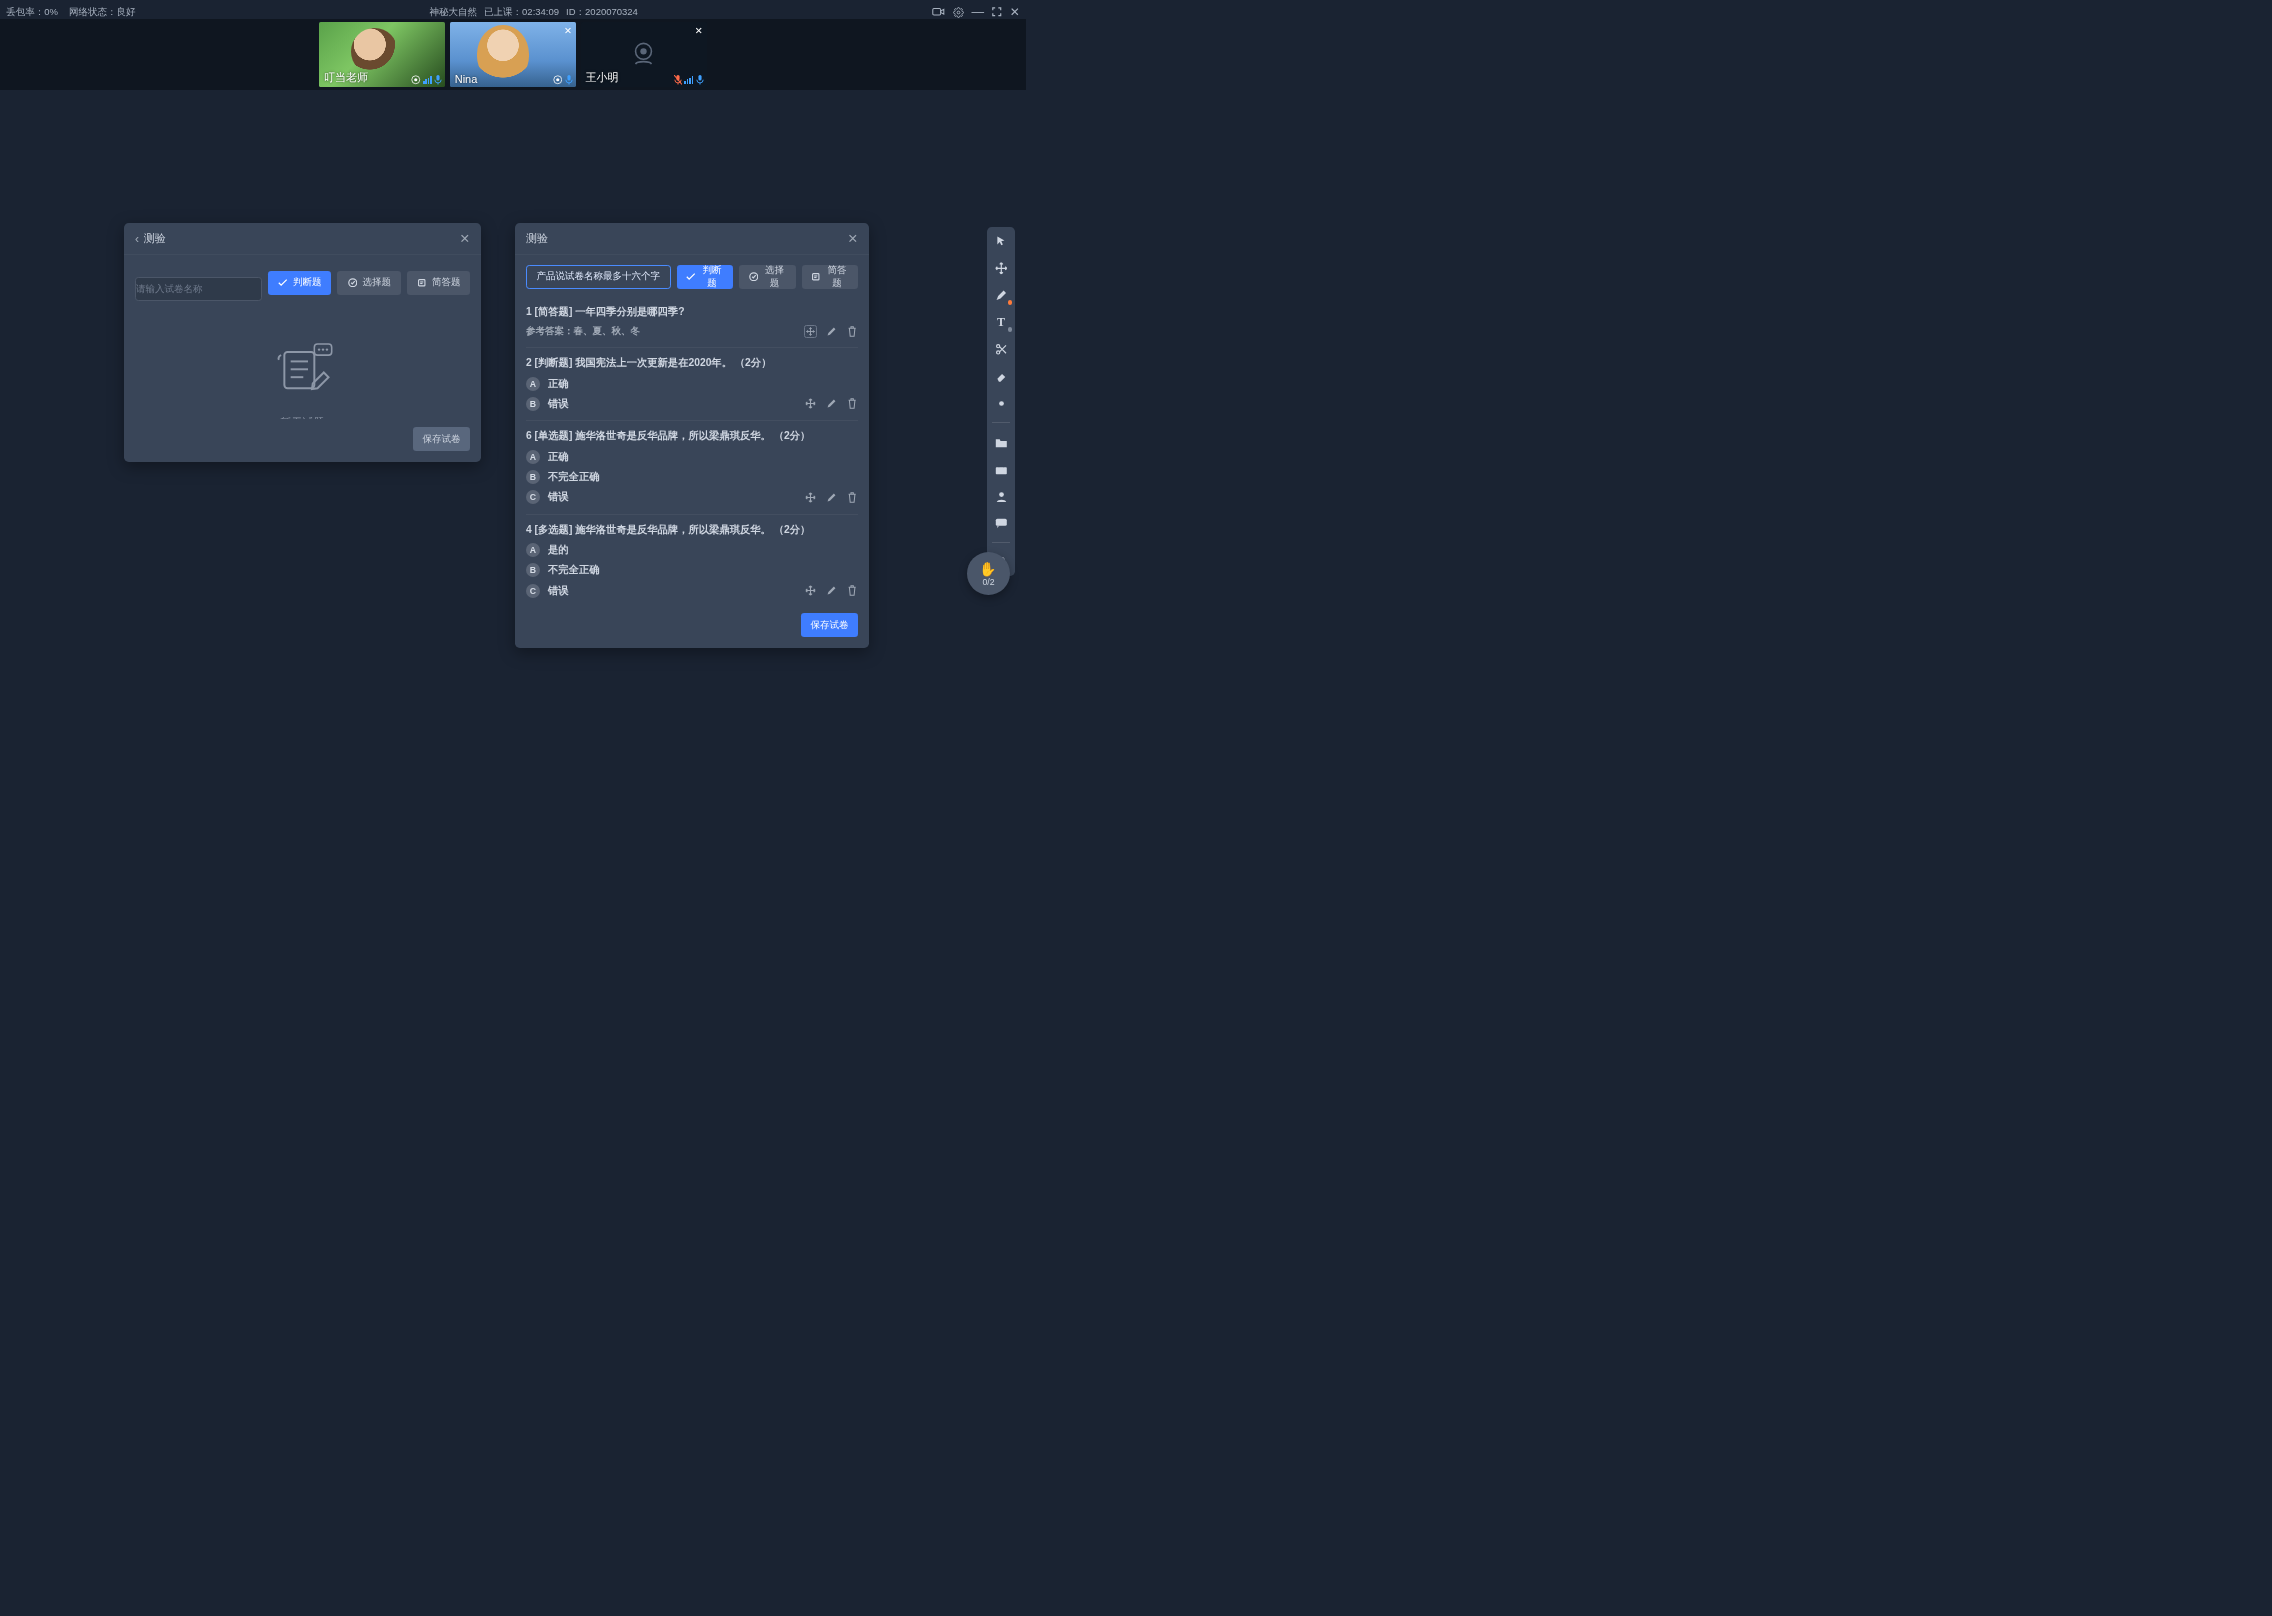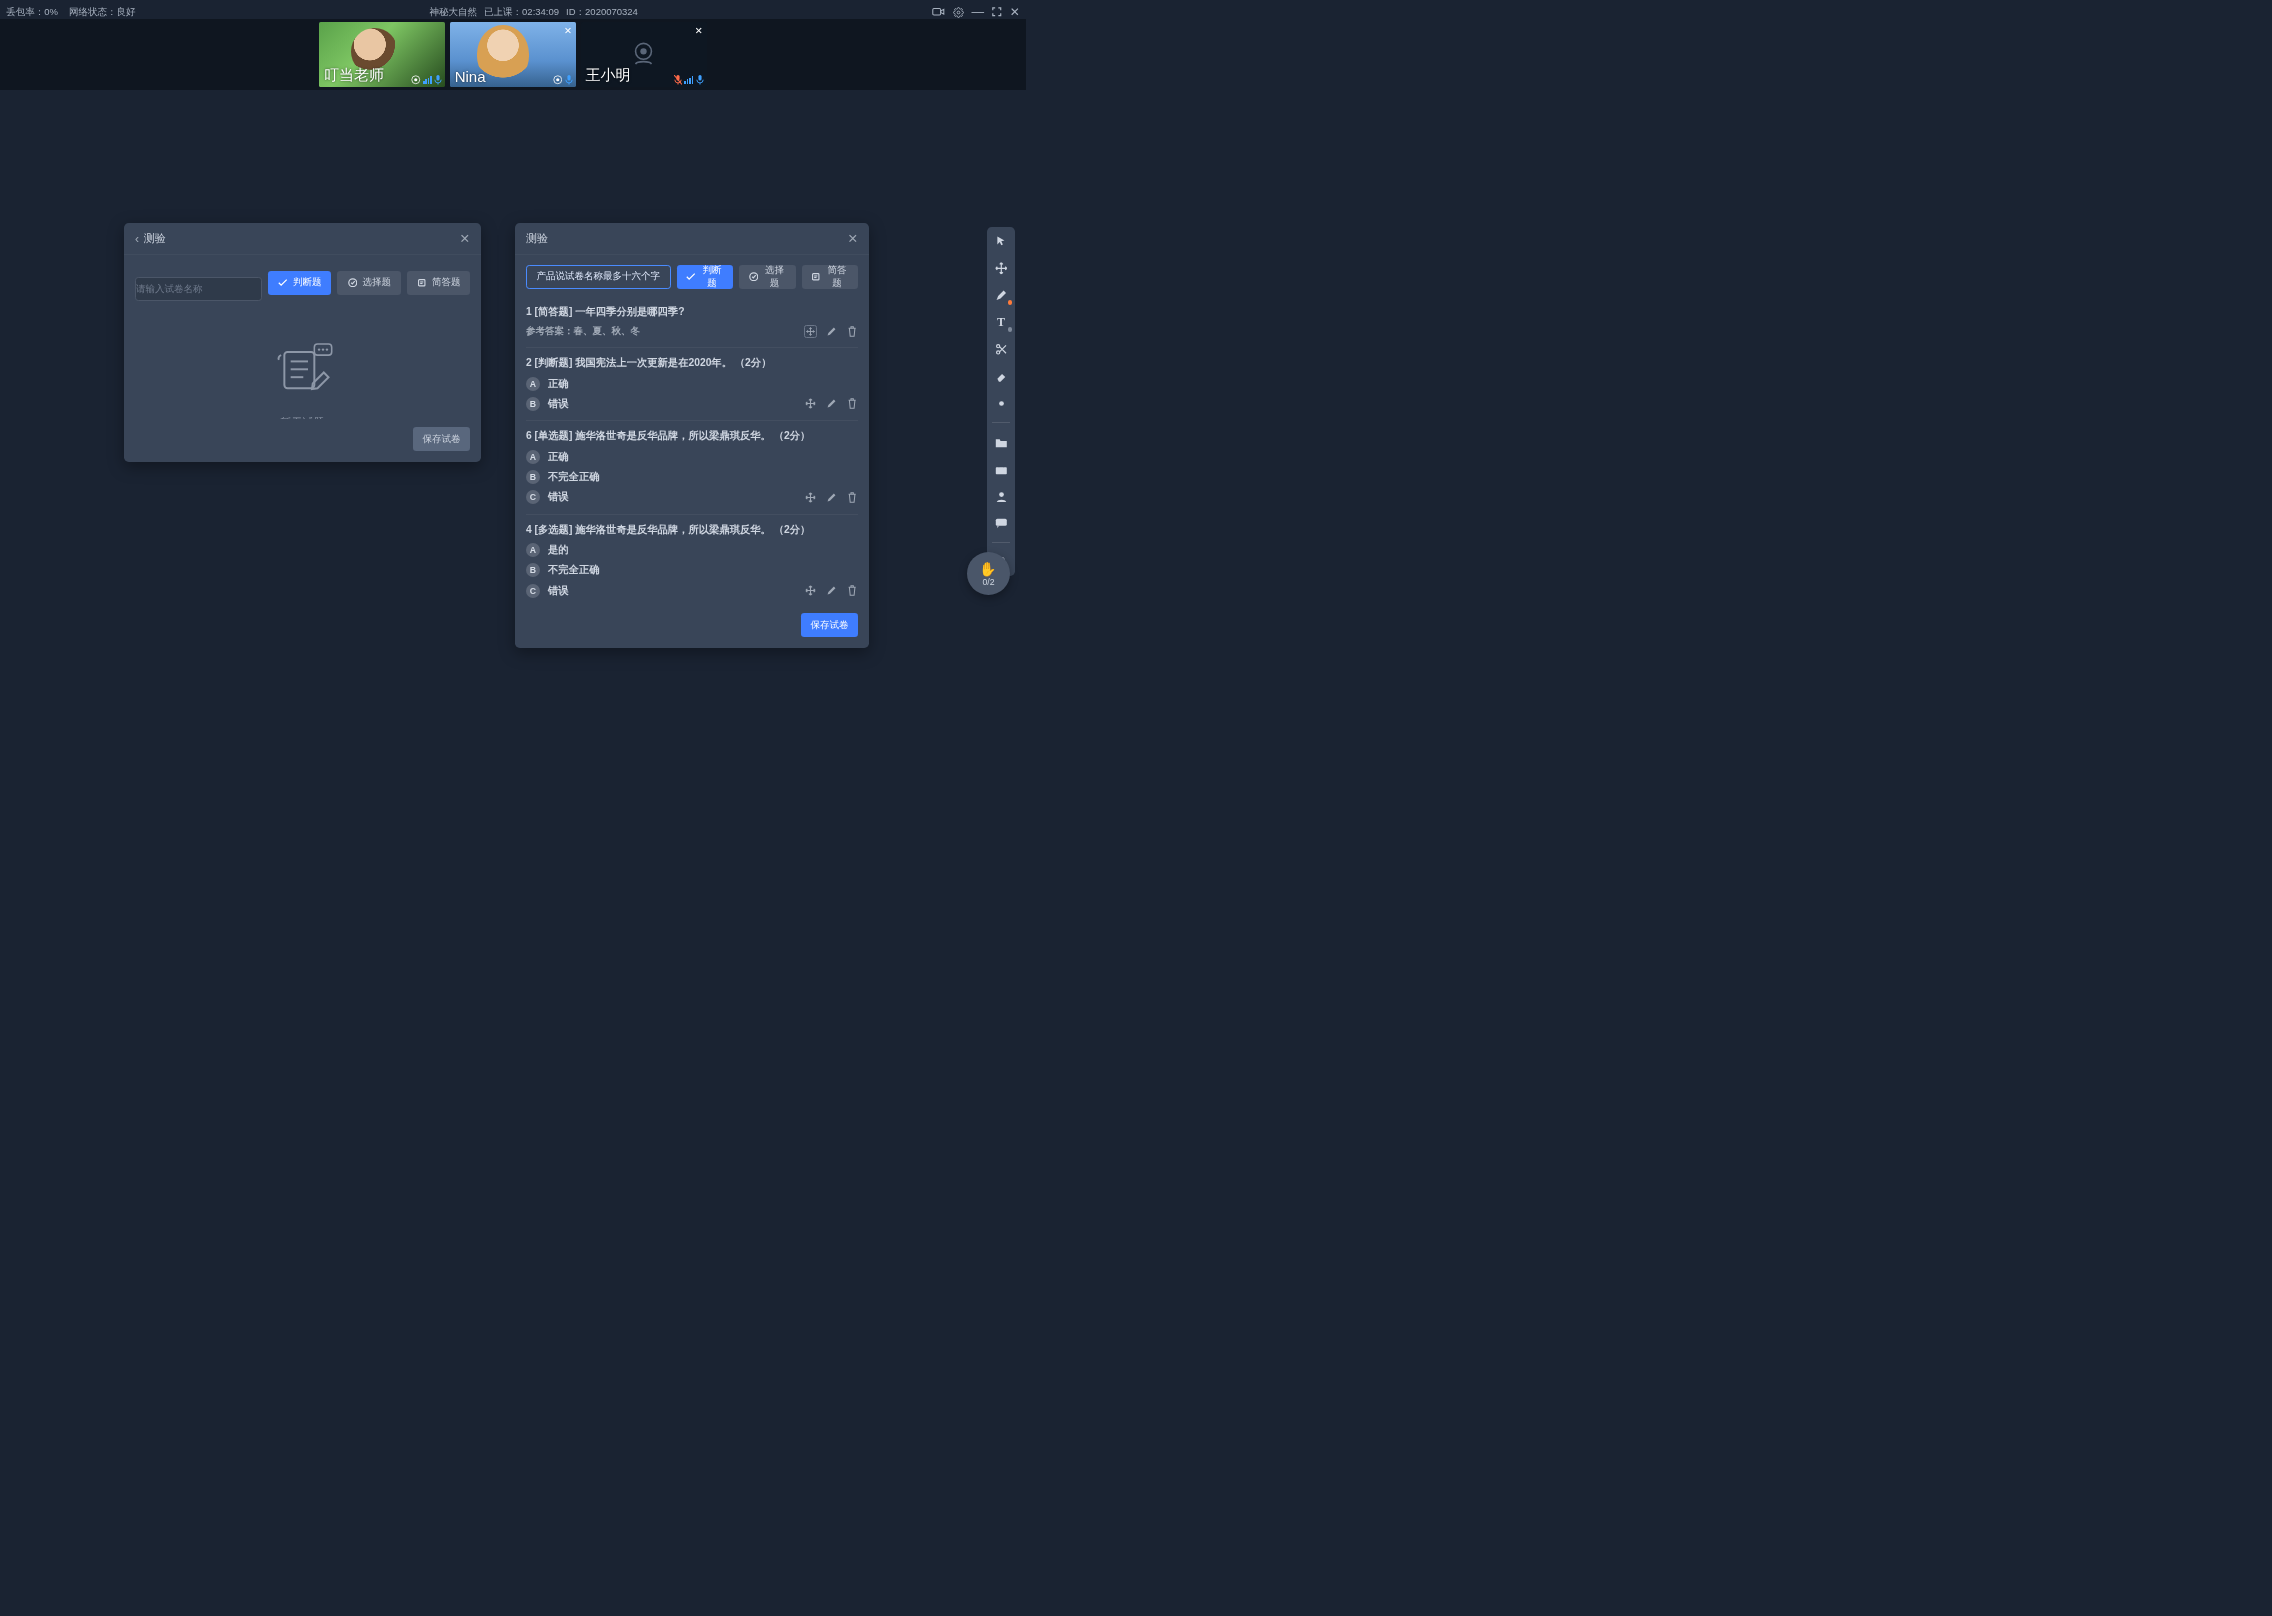--- a/index.html
+++ b/index.html
@@ -48,7 +48,7 @@
 .video-tile .name {
   position: absolute;
   bottom: 2.4px; left: 4.7px;
-  font-size: 15px;
+  font-size: 11px;
   color: #fff;
   text-shadow: 0 0 2.4px rgba(0,0,0,.7);
 }

